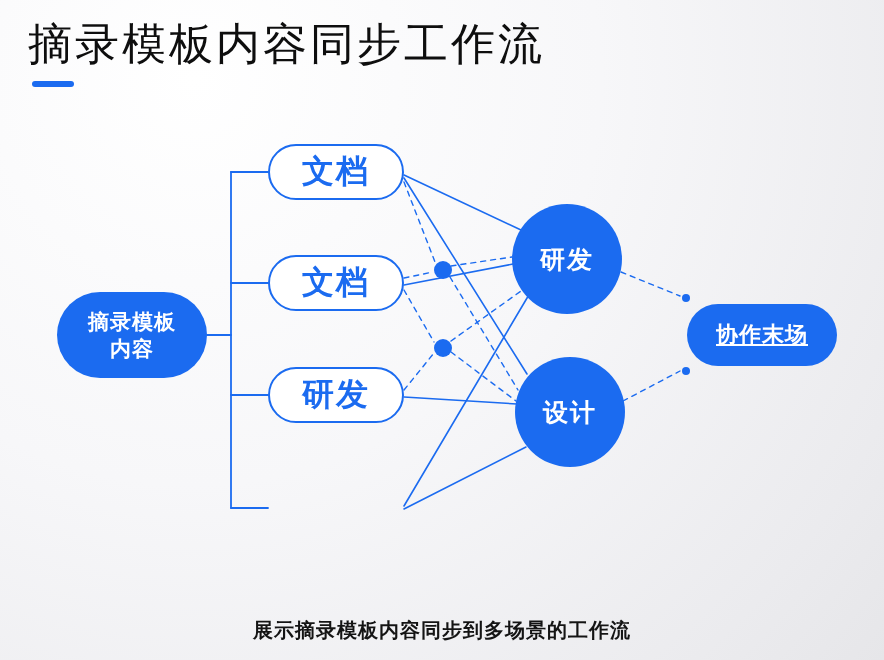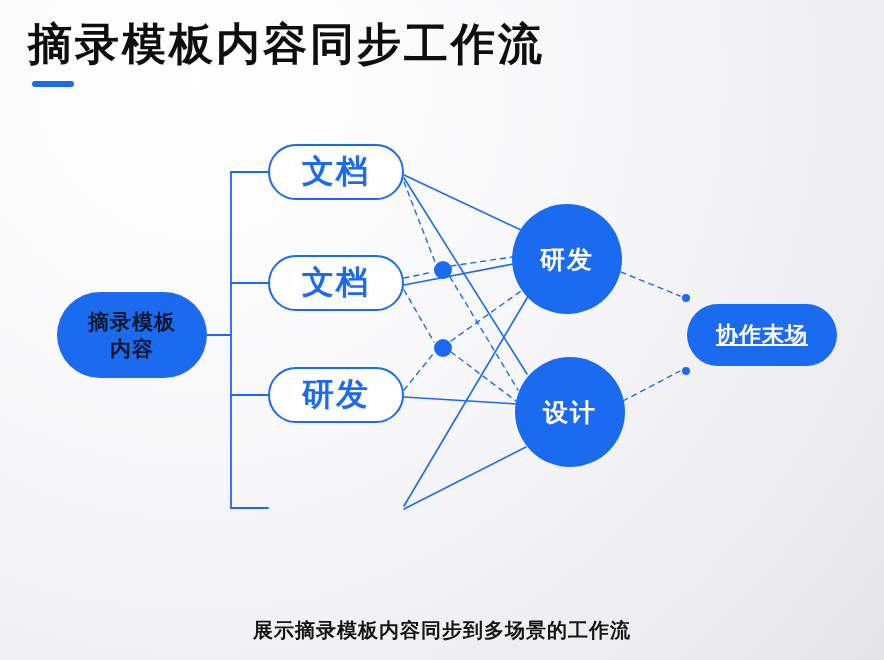--- a/index.html
+++ b/index.html
@@ -19,7 +19,7 @@
   h1{
     margin:0;
     font-size:44px;
-    font-weight:700;
+    font-weight:400;
     letter-spacing:3px;
     color:#0e0e0e;
     line-height:1.2;

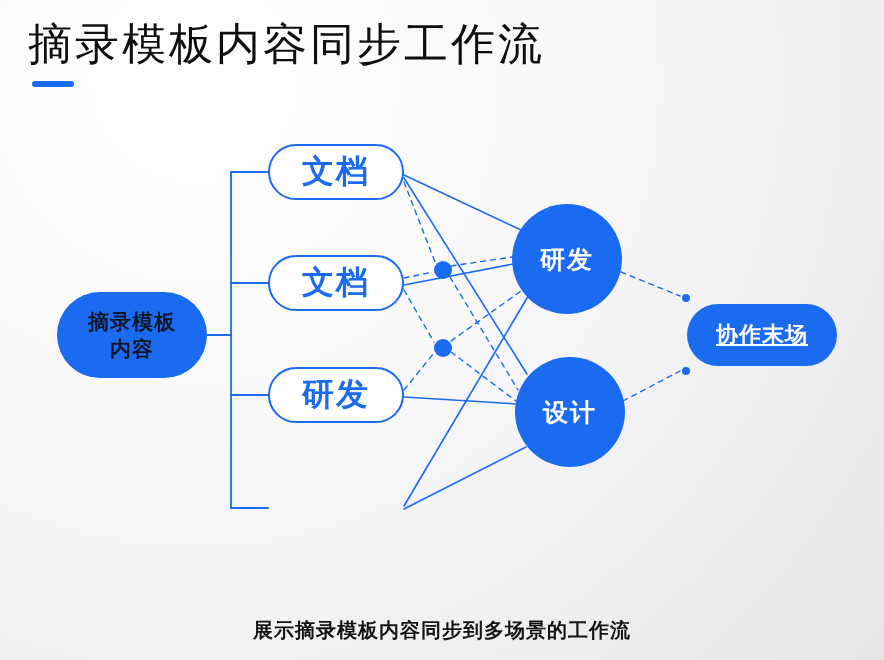--- a/index.html
+++ b/index.html
@@ -47,7 +47,7 @@
     left:57px;top:292px;width:150px;height:86px;
     border-radius:44px;
     background:var(--accent);
-    color:#0f172a;font-size:21px;letter-spacing:1px;
+    color:#ffffff;font-size:21px;letter-spacing:1px;
     text-align:center;white-space:pre-line;line-height:1.3;
   }
   .pill-input{

